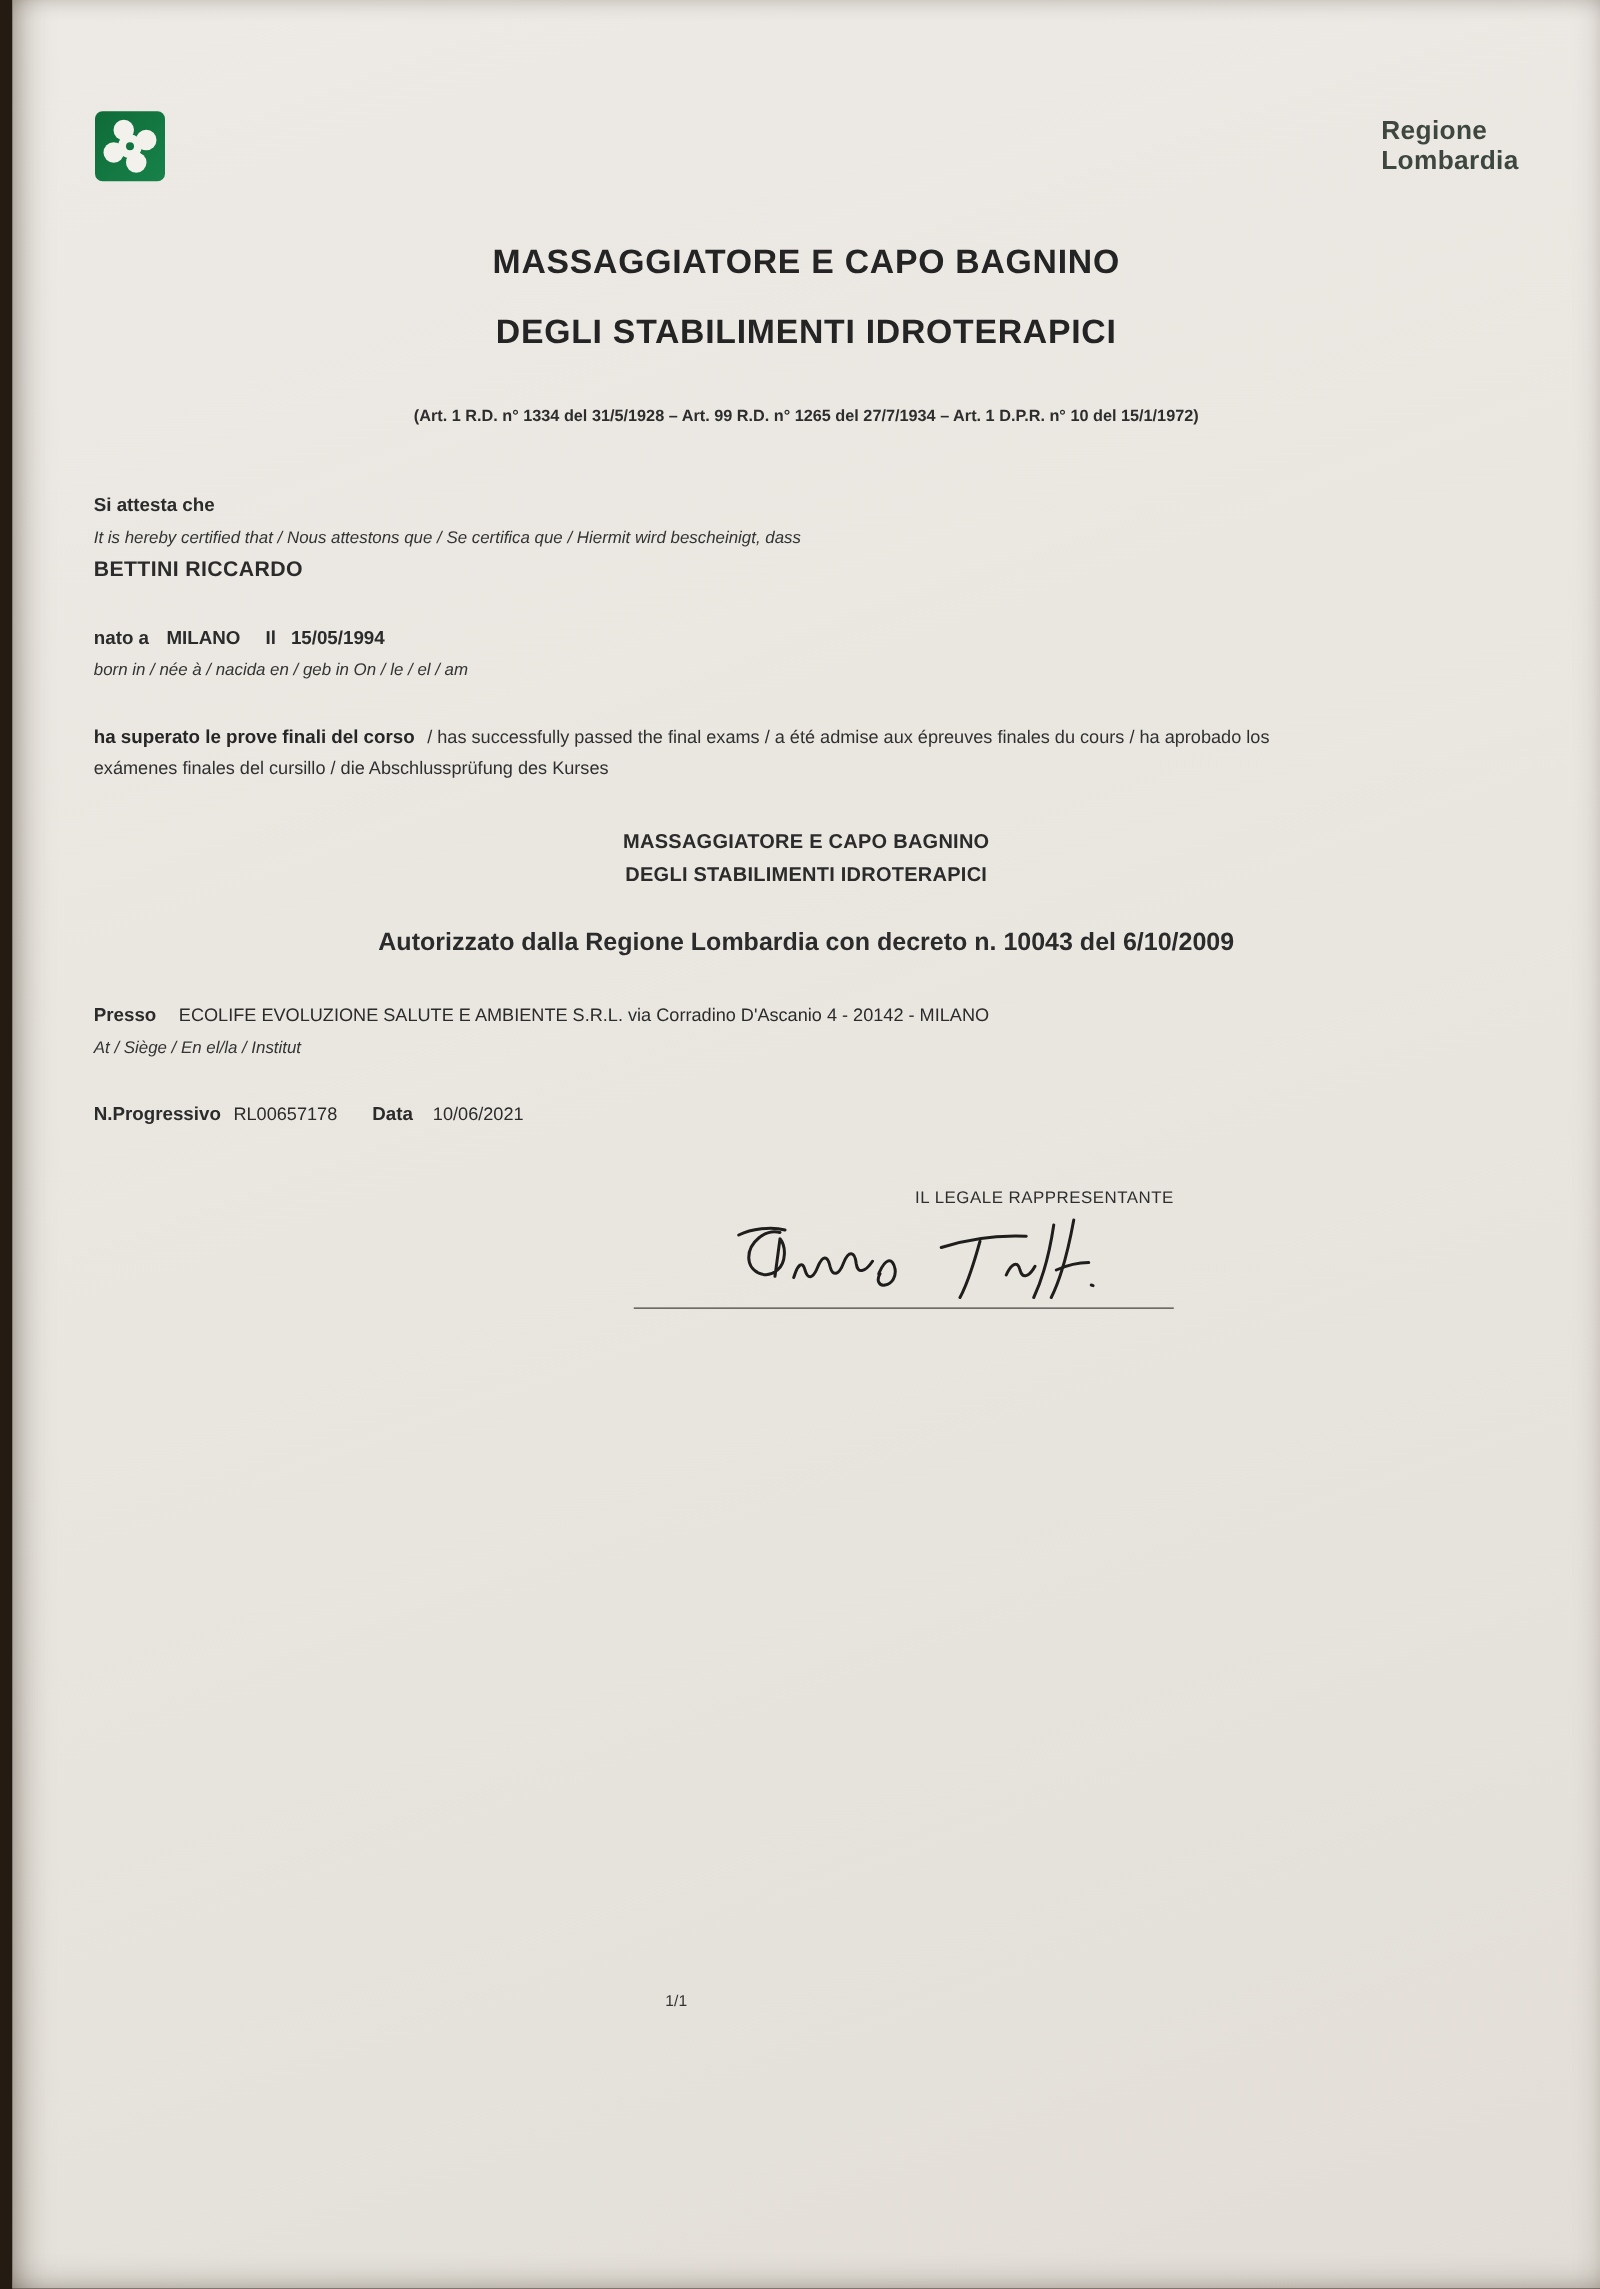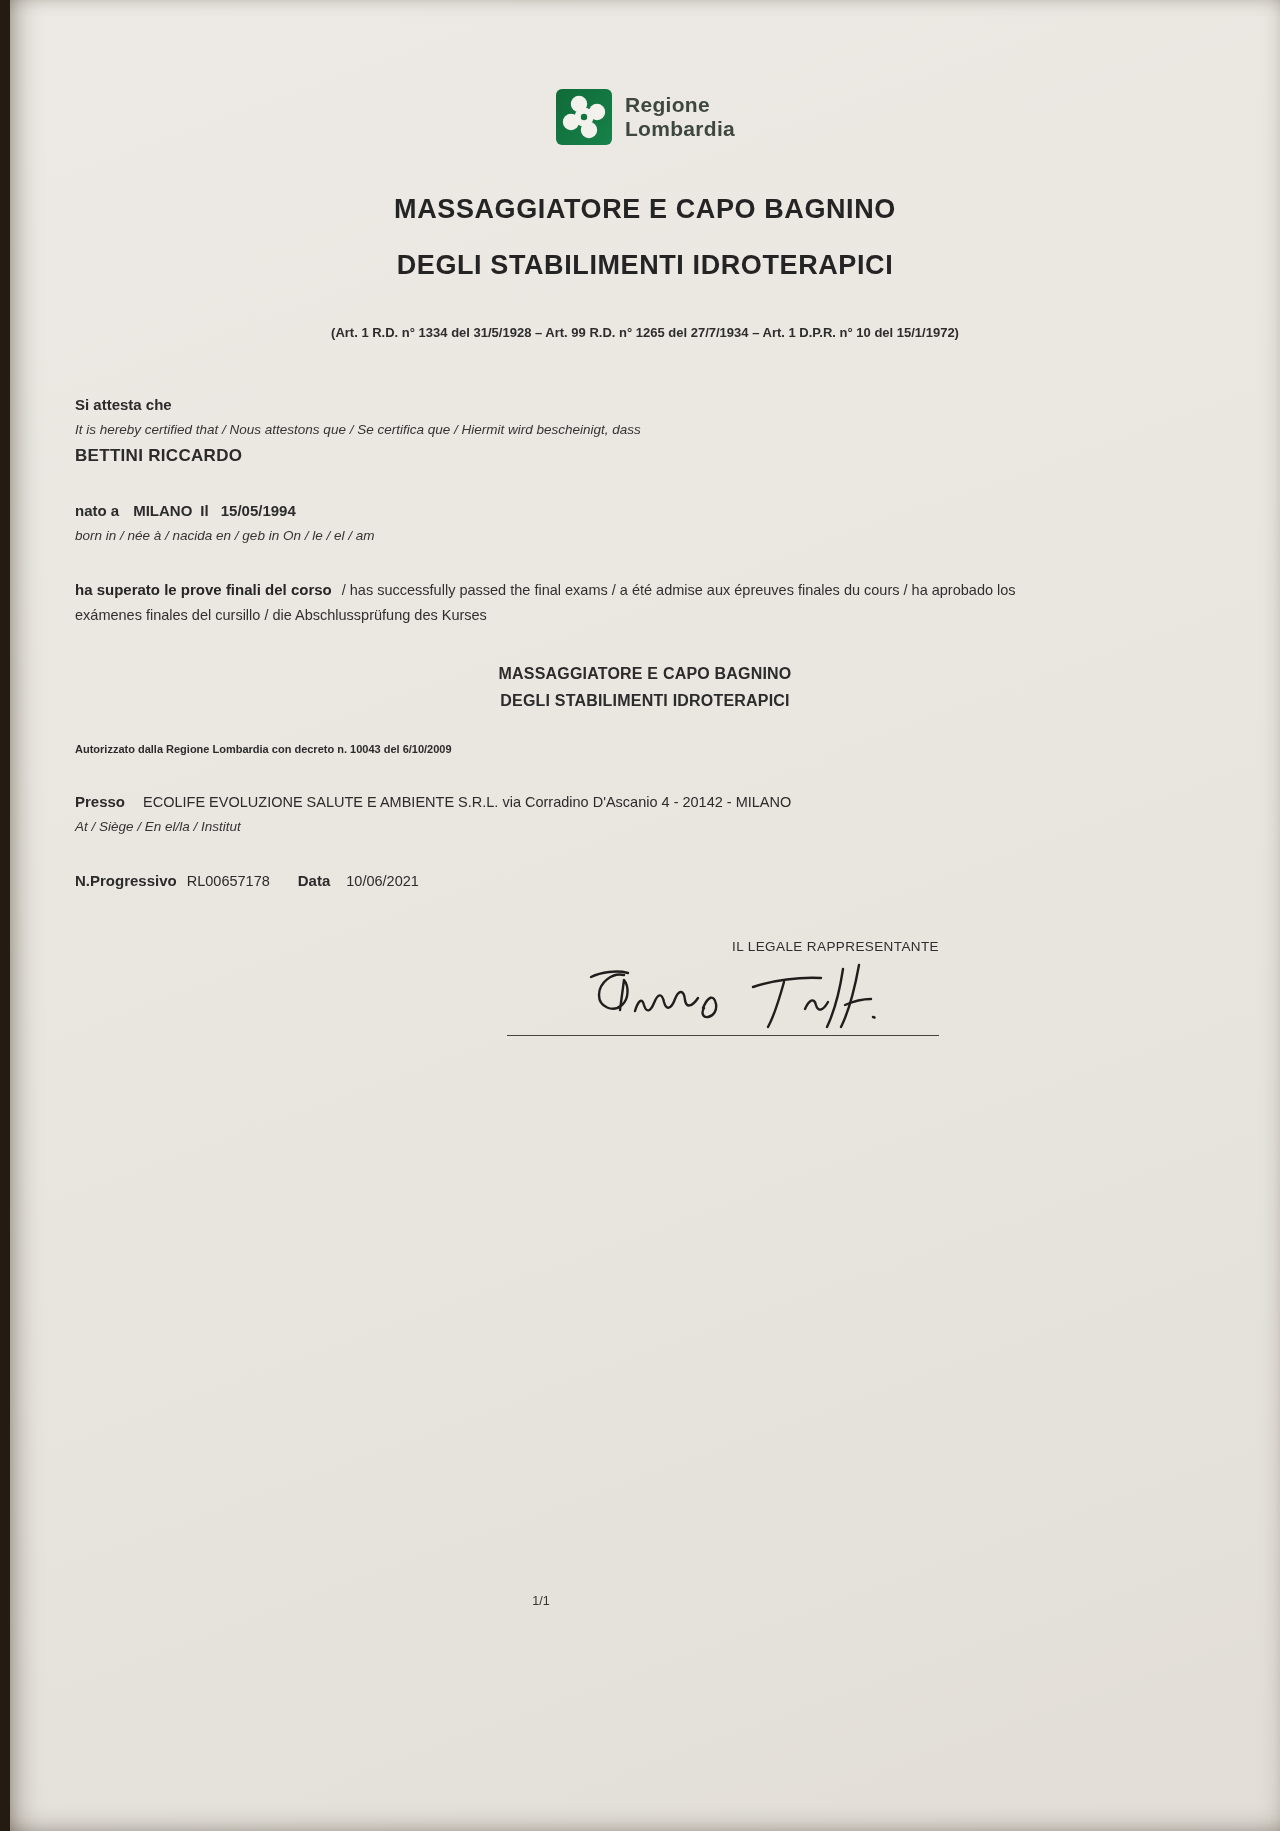--- a/index.html
+++ b/index.html
@@ -24,7 +24,7 @@
   .content { padding:88px 65px 0 65px; position:relative; height:100%; }
 
   
-  .logo-row { display:flex; justify-content:center; align-items:center; gap:12px; }
+  .logo-row { display:flex; justify-content:space-between; align-items:center; gap:12px; }
   .logo-square { width:58px; height:58px; flex:0 0 auto; }
   .logo-text { font-size:21px; font-weight:bold; color:#3d473f; line-height:1.12; letter-spacing:.3px; }
 

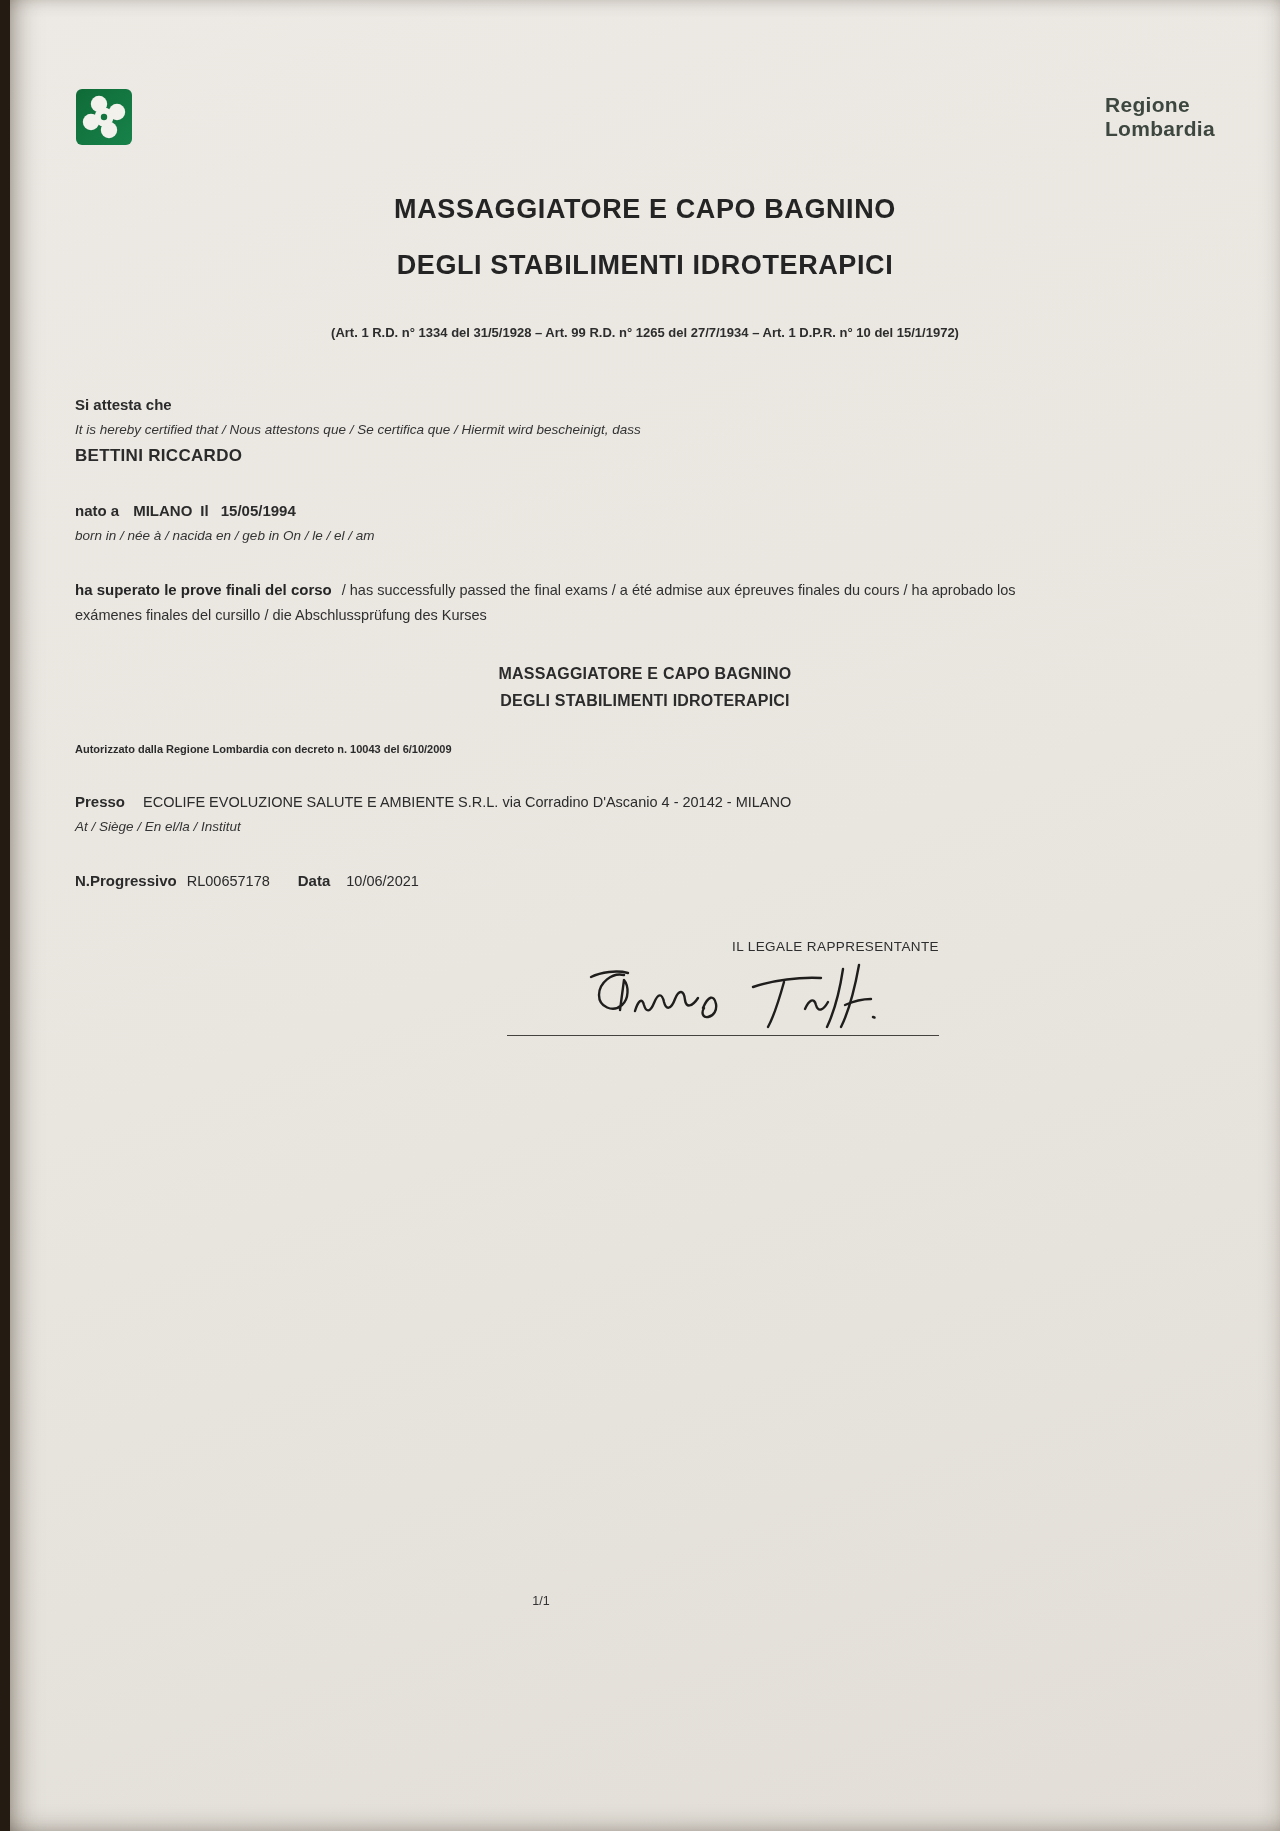--- a/index.html
+++ b/index.html
@@ -41,7 +41,7 @@
 
   .born { font-weight:bold; font-size:15px; margin-top:36px; }
   .born .v1 { margin-left:14px; }
-  .born .v2 { margin-left:8px; }
+  .born .v2 { margin-left:20px; }
   .born .v3 { margin-left:12px; }
 
   .passed { margin-top:34px; font-size:14.5px; line-height:1.7; width:950px; color:#303030; }

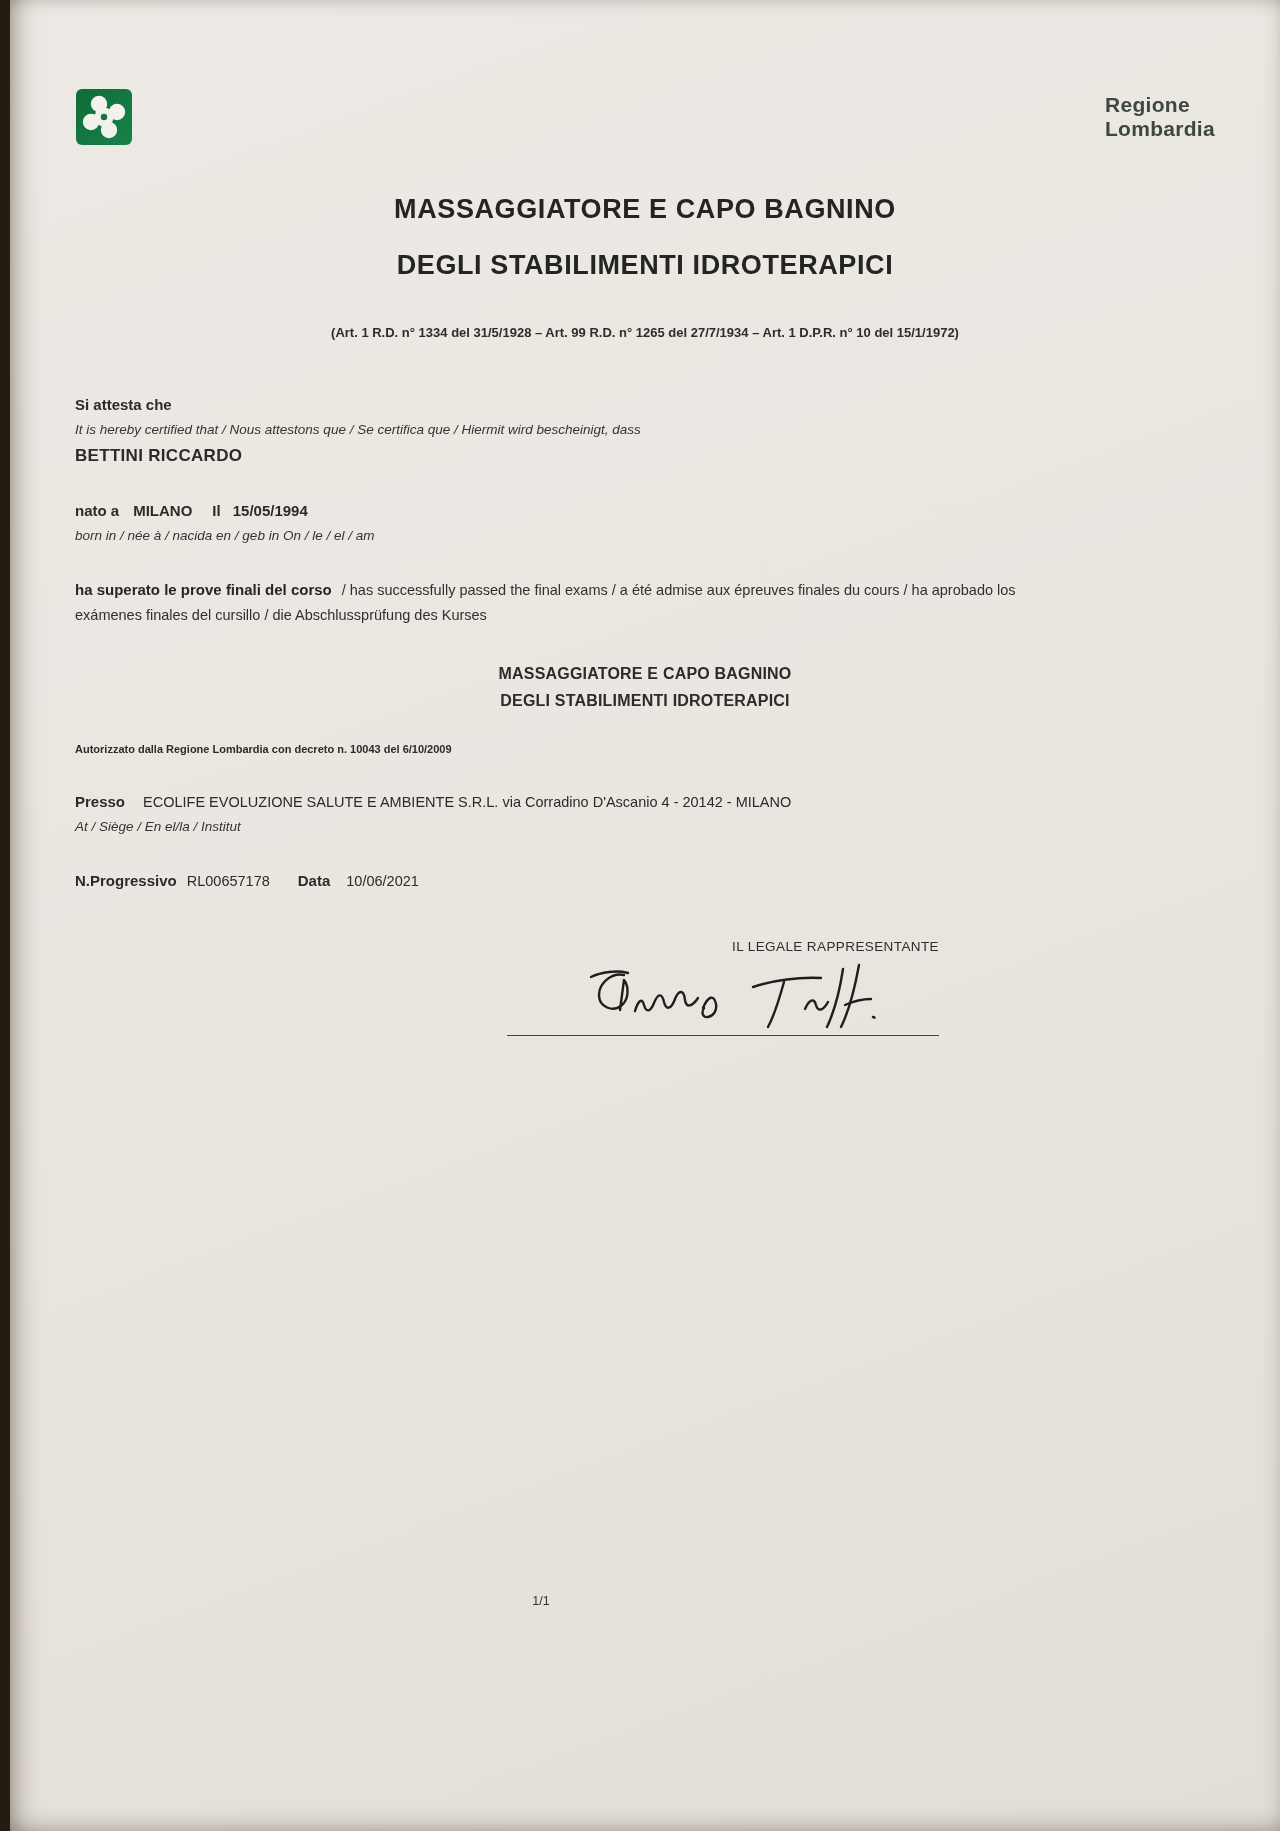--- a/index.html
+++ b/index.html
@@ -49,7 +49,7 @@
 
   .course { text-align:center; font-weight:bold; font-size:16px; margin-top:38px; letter-spacing:.2px; }
   .course + .course { margin-top:9px; }
-  .auth { text-align:left; font-weight:bold; font-size:11px; margin-top:33px; }
+  .auth { text-align:center; font-weight:bold; font-size:20px; margin-top:33px; }
 
   .presso { margin-top:38px; font-size:14.5px; }
   .presso .lbl { font-weight:bold; font-size:15px; margin-right:18px; }

